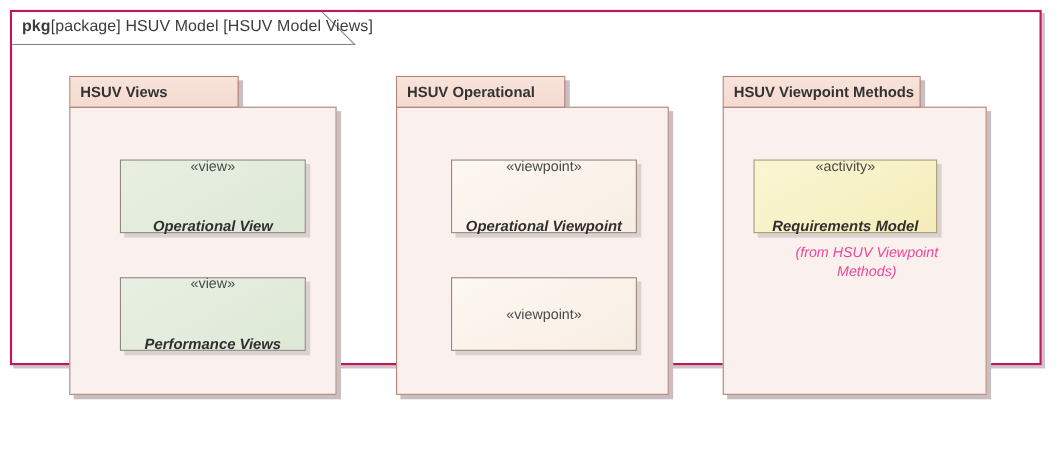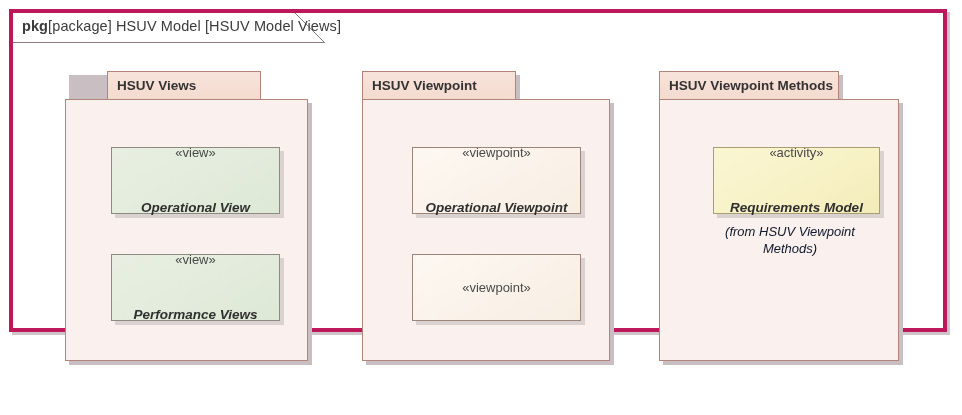--- a/index.html
+++ b/index.html
@@ -23,7 +23,7 @@
     width: 938px;
     height: 323px;
     box-sizing: border-box;
-    border: 4px solid #be185d;
+    border: 2px solid #be185d;
     background: #ffffff;
     box-shadow: 3px 3px 0 0 #cfc5c8;
   }

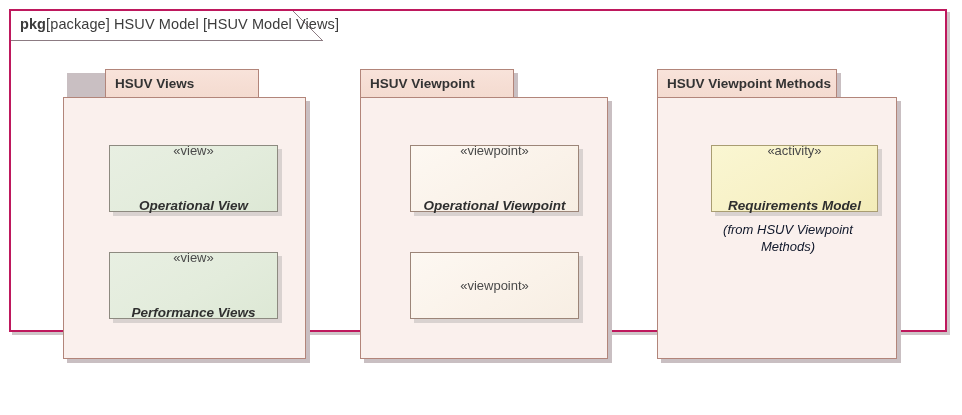--- a/index.html
+++ b/index.html
@@ -181,7 +181,7 @@
 
   <div class="package" style="left:52px; top:58px; width:250px; height:292px;">
     <div class="pkg-tab-shadow" style="left:4px; top:4px; width:154px; height:29px;"></div>
-    <div class="pkg-tab" style="width:154px; height:29px;margin-left:42px;">
+    <div class="pkg-tab" style="width:154px; height:29px;">
       <span class="pkg-tab-label">HSUV Views</span>
     </div>
     <div class="pkg-body" style="left:0px; top:28px; width:243px; height:262px;"></div>

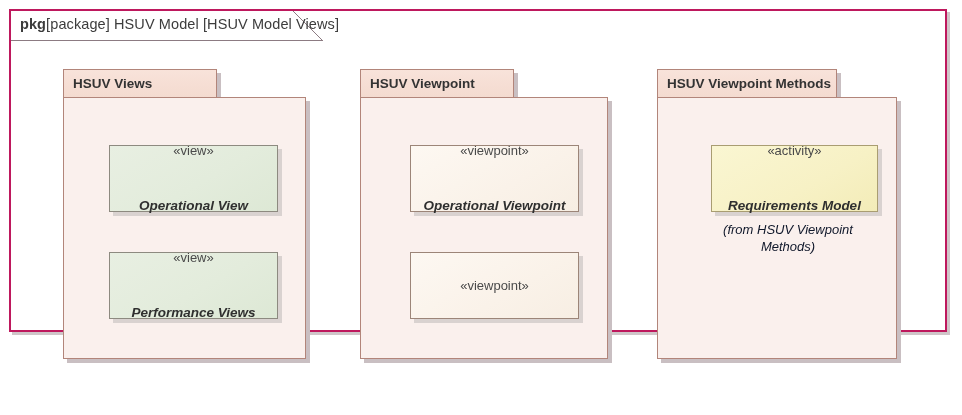--- a/index.html
+++ b/index.html
@@ -200,7 +200,7 @@
   <div class="package" style="left:349px; top:58px; width:256px; height:292px;">
     <div class="pkg-tab-shadow" style="left:4px; top:4px; width:154px; height:29px;"></div>
     <div class="pkg-tab" style="width:154px; height:29px;">
-      <span class="pkg-tab-label">HSUV Viewpoint</span>
+      <span class="pkg-tab-label">HSUV Operational</span>
     </div>
     <div class="pkg-body" style="left:0px; top:28px; width:248px; height:262px;"></div>
 

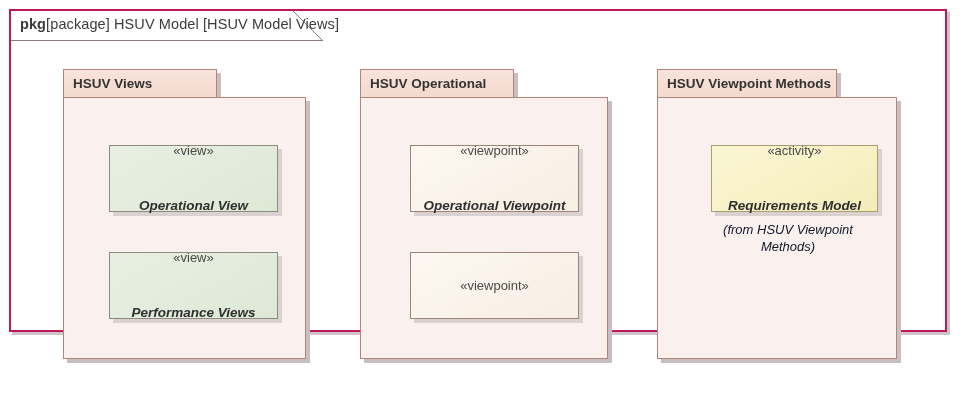--- a/index.html
+++ b/index.html
@@ -221,7 +221,7 @@
     </div>
     <div class="pkg-body" style="left:0px; top:28px; width:240px; height:262px;"></div>
 
-    <div class="node activity" style="left:54px; top:76px; width:167px; height:67px;">
+    <div class="node activity" style="left:28px; top:76px; width:167px; height:67px;">
       <div class="stereotype">«activity»</div>
       <div class="name">Requirements Model</div>
     </div>

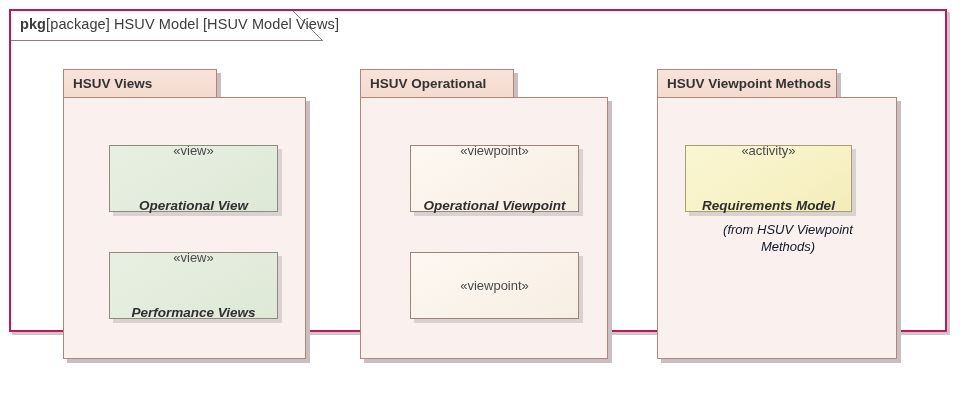--- a/index.html
+++ b/index.html
@@ -157,7 +157,7 @@
     text-align: center;
     font-size: 13px;
     font-style: italic;
-    color: #0f172a;
+    color: #ec4899;
     line-height: 17px;
     z-index: 4;
   }

